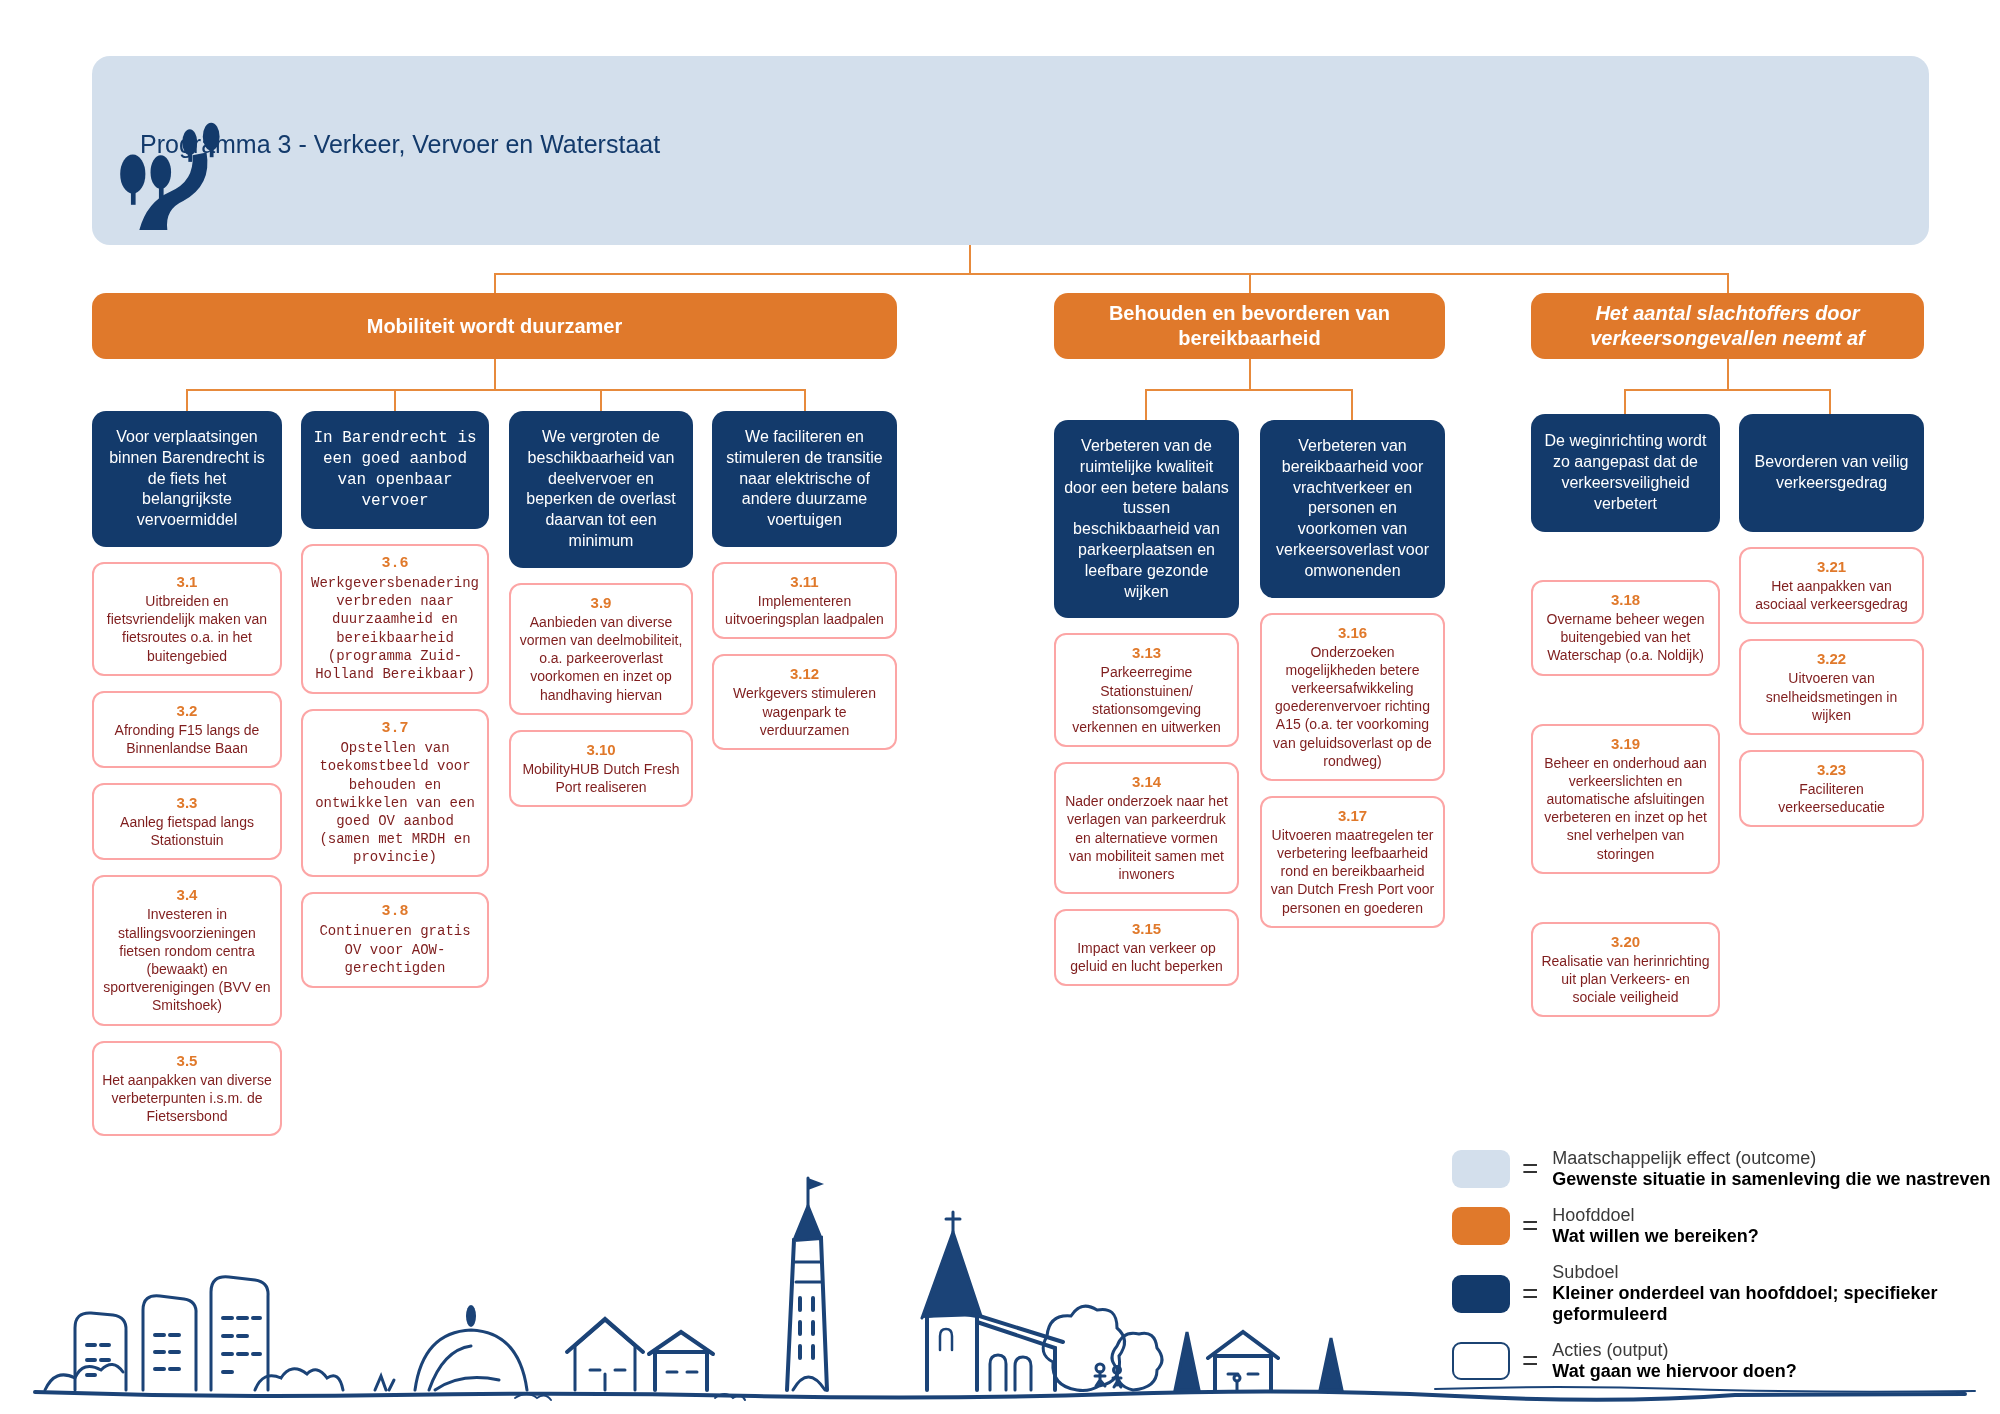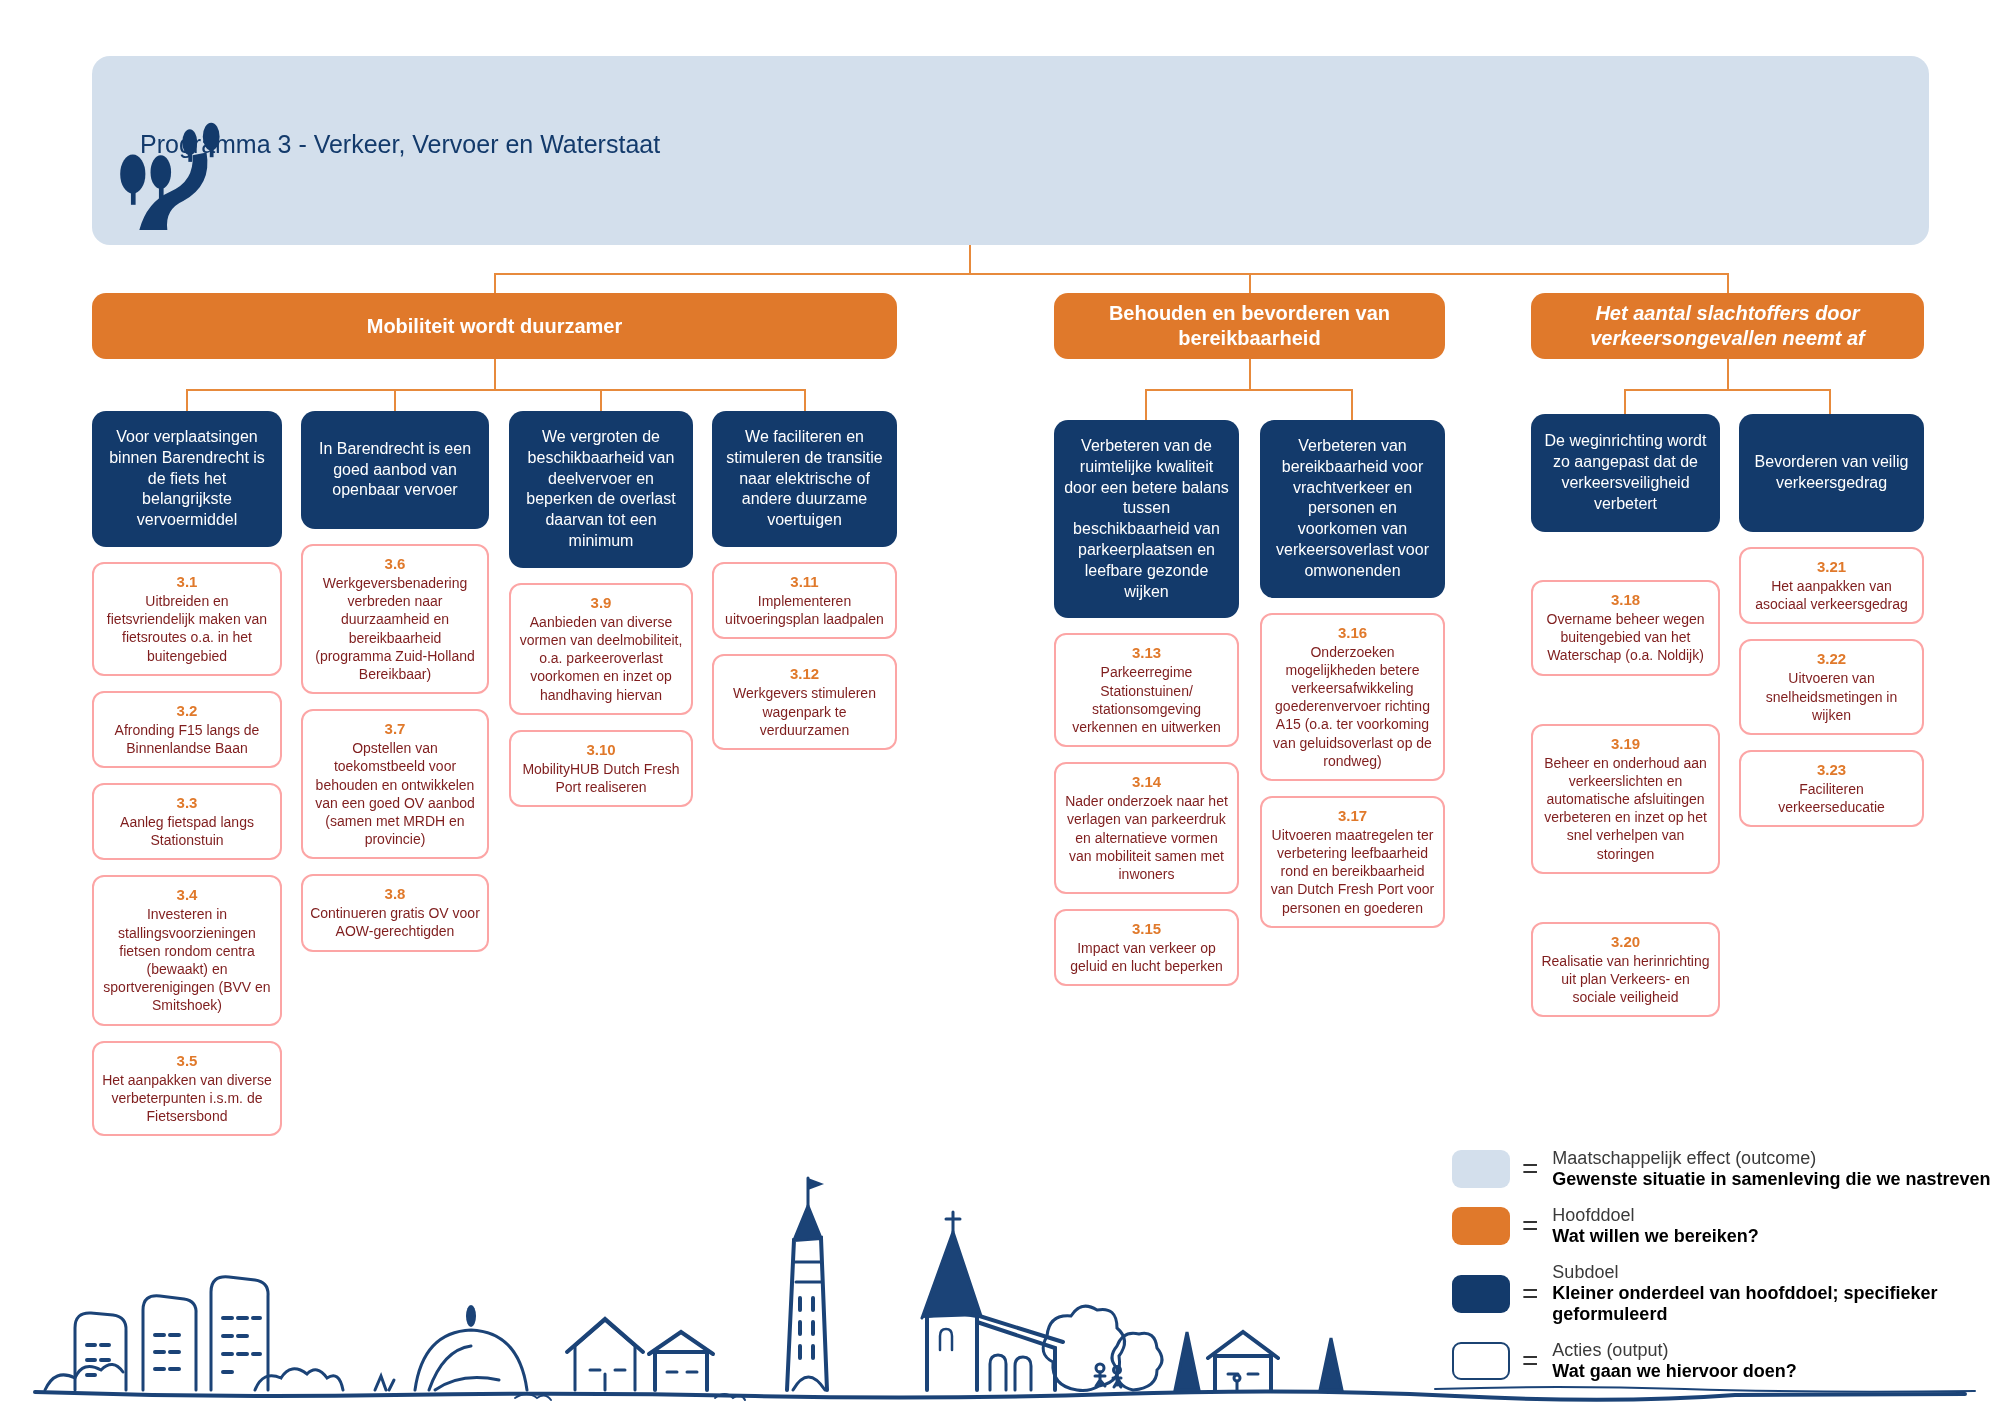--- a/index.html
+++ b/index.html
@@ -26,7 +26,7 @@
   
   .col{position:absolute;display:flex;flex-direction:column;gap:15px;}
   #col-0{left:92px;top:411px;width:190px;}
-  #col-1{left:301px;top:411px;width:188px;}
+  #col-1{left:301px;top:411px;width:188px;font-family:Liberation Mono, monospace;}
   #col-2{left:509px;top:411px;width:184px;}
   #col-3{left:712px;top:411px;width:185px;}
   #col-4{left:1054px;top:420px;width:185px;}

